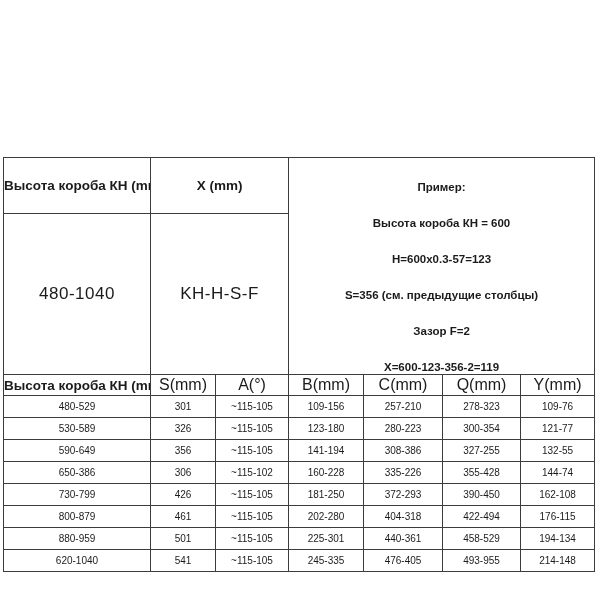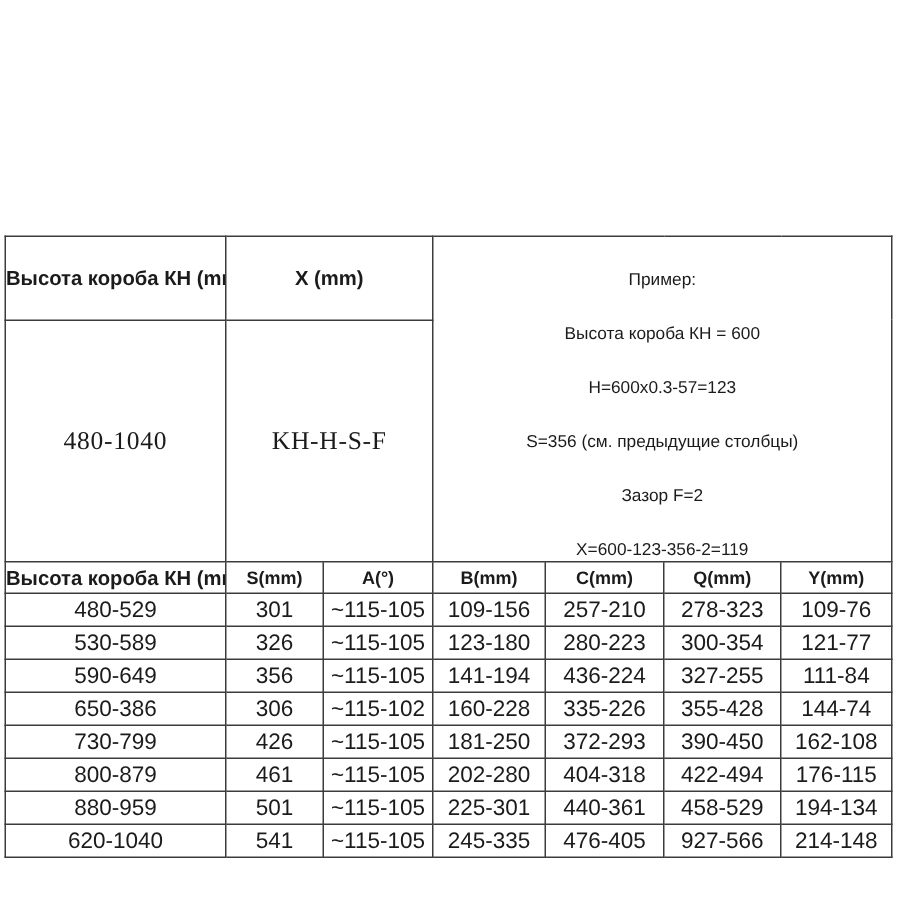--- a/index.html
+++ b/index.html
@@ -63,7 +63,7 @@
   .ex-line {
     font-size: 11.5px;
     line-height: 13px;
-    font-weight: 400;
+    font-weight: 700;
     margin-top: 23px;
   }
 </style>

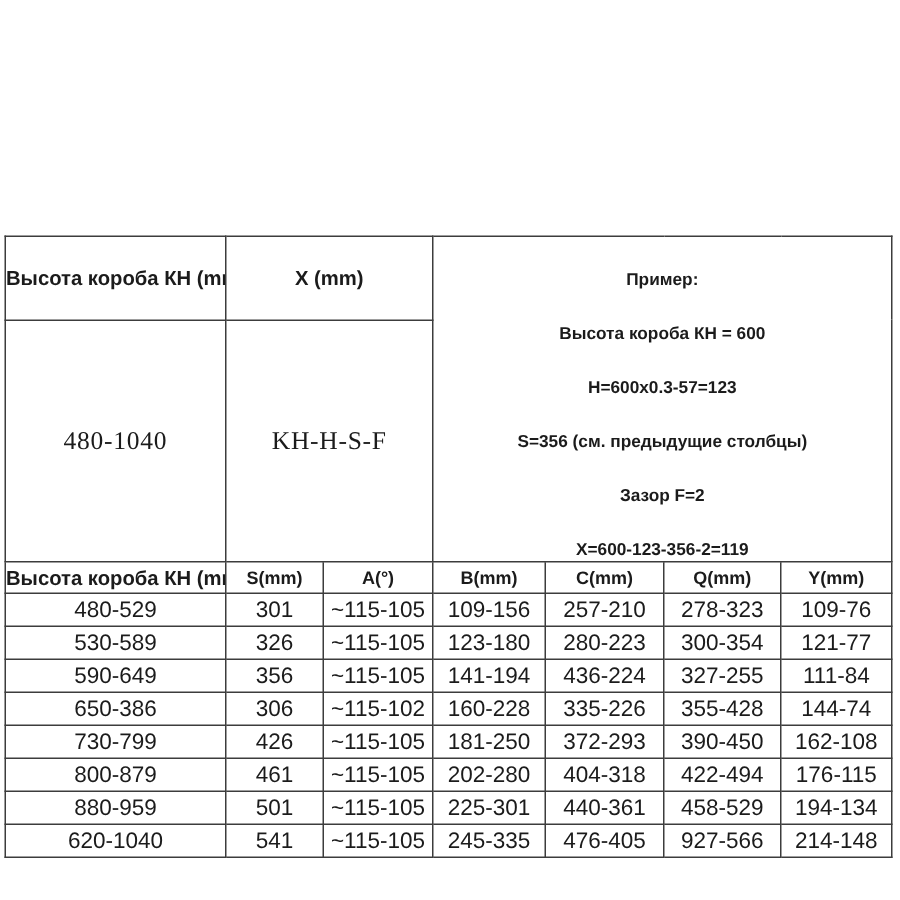--- a/index.html
+++ b/index.html
@@ -44,7 +44,6 @@
     font-size: 17px;
     font-weight: 400;
     letter-spacing: 0.5px;
-    font-family: Liberation Serif, serif;
   }
   .c-hdr {
     font-size: 12px;

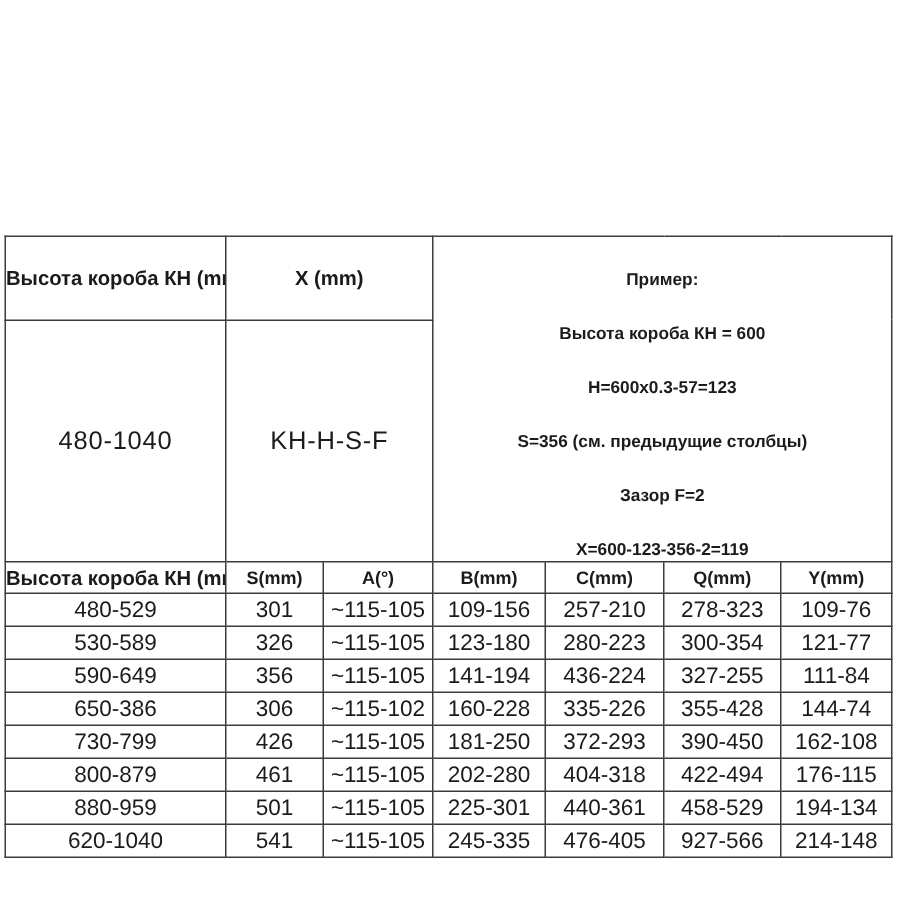--- a/index.html
+++ b/index.html
@@ -46,8 +46,8 @@
     letter-spacing: 0.5px;
   }
   .c-hdr {
-    font-size: 12px;
-    font-weight: 700;
+    font-size: 16px;
+    font-weight: 400;
   }
   .c-val {
     font-size: 15px;

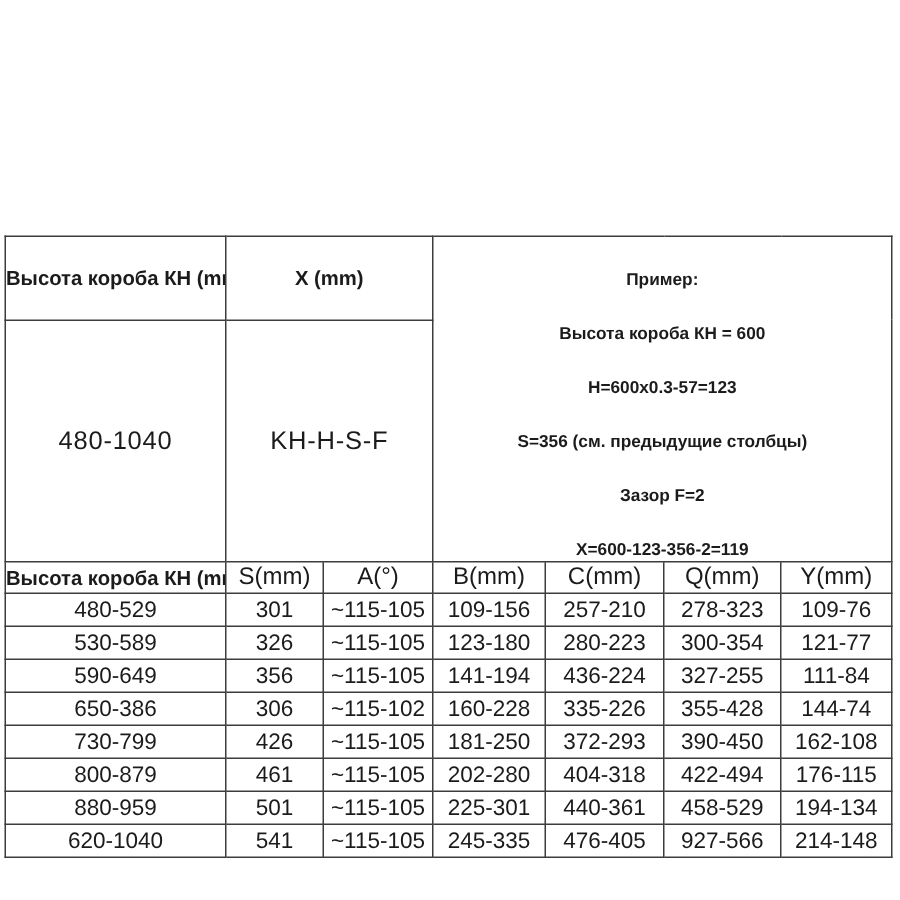--- a/index.html
+++ b/index.html
@@ -50,7 +50,7 @@
     font-weight: 400;
   }
   .c-val {
-    font-size: 15px;
+    font-size: 10px;
     font-weight: 400;
   }
   td.c-example {

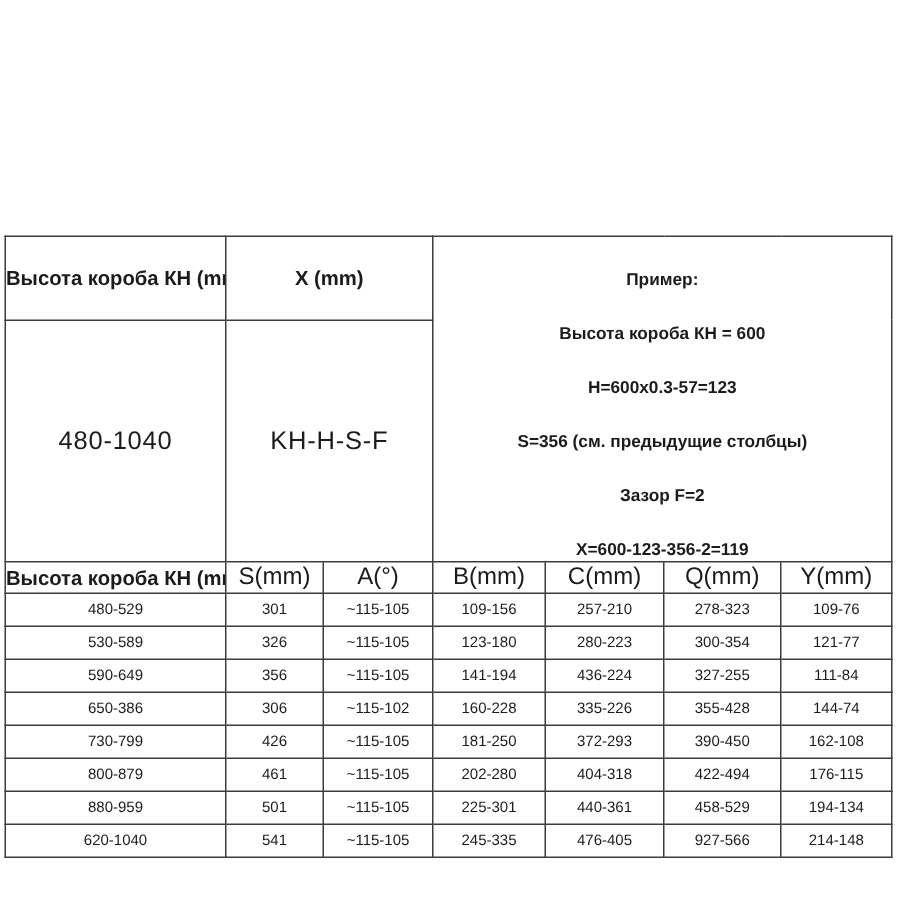--- a/index.html
+++ b/index.html
@@ -132,7 +132,7 @@
       <td class="c-val">356</td>
       <td class="c-val">~115-105</td>
       <td class="c-val">141-194</td>
-      <td class="c-val">436-224</td>
+      <td class="c-val">308-386</td>
       <td class="c-val">327-255</td>
       <td class="c-val">111-84</td>
     </tr>

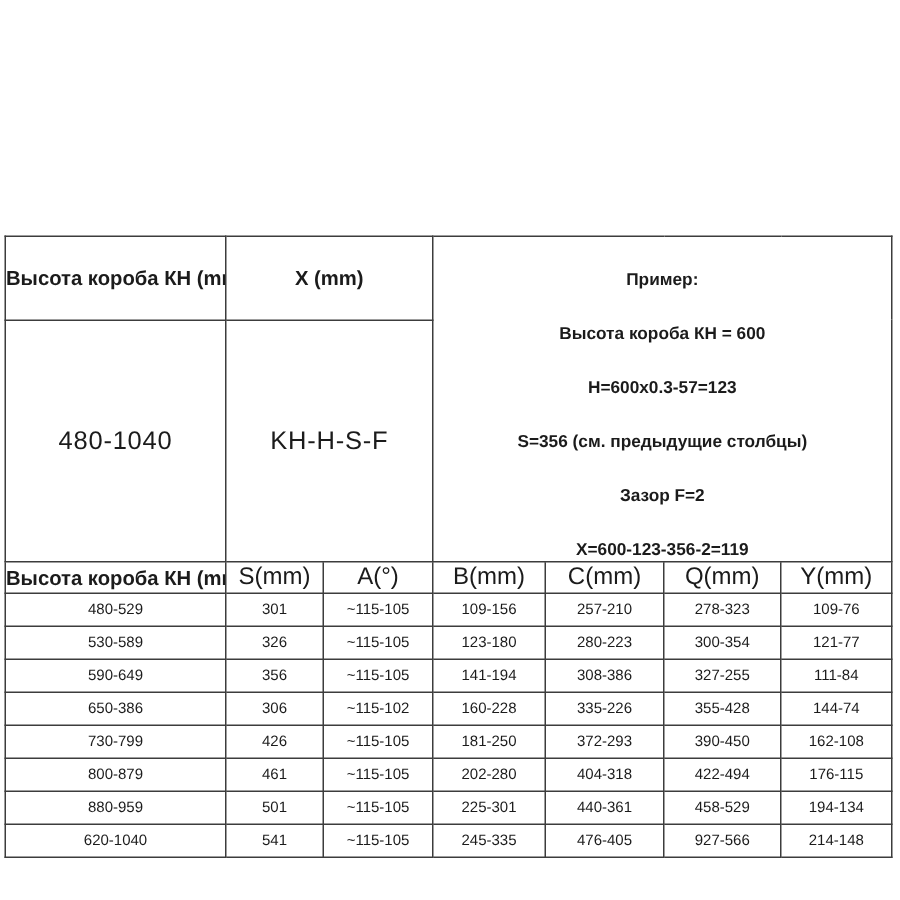--- a/index.html
+++ b/index.html
@@ -134,7 +134,7 @@
       <td class="c-val">141-194</td>
       <td class="c-val">308-386</td>
       <td class="c-val">327-255</td>
-      <td class="c-val">111-84</td>
+      <td class="c-val">132-55</td>
     </tr>
     <tr class="r-data">
       <td class="c-val">650-386</td>

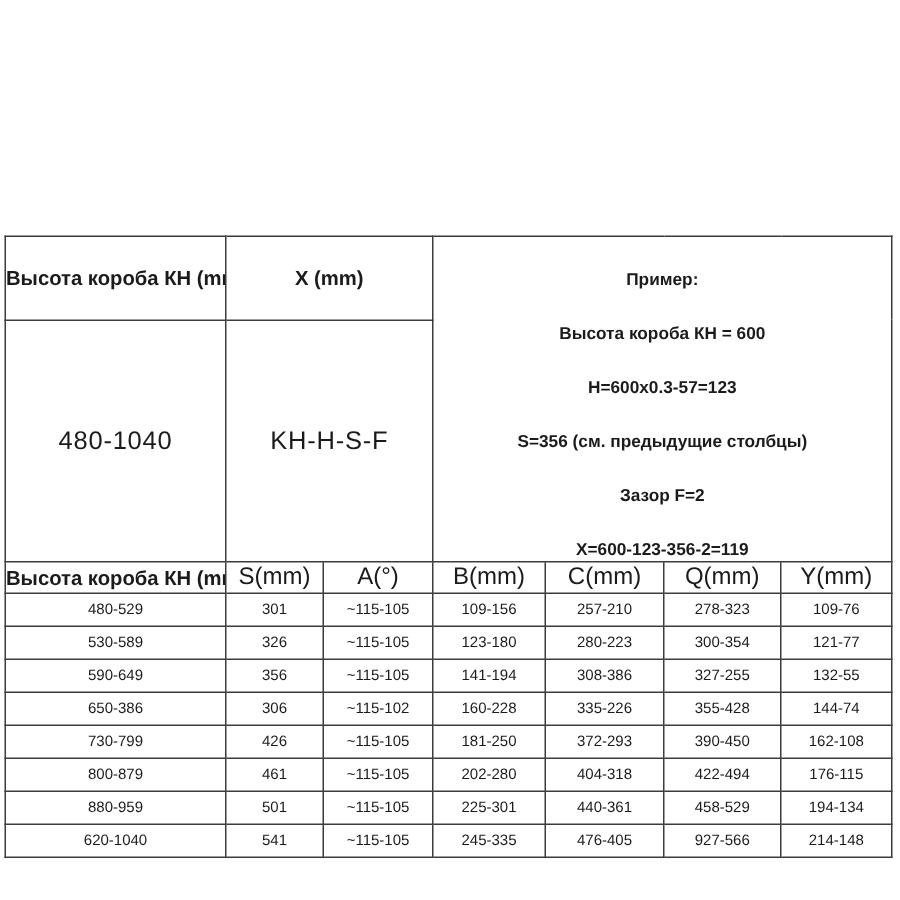--- a/index.html
+++ b/index.html
@@ -178,7 +178,7 @@
       <td class="c-val">~115-105</td>
       <td class="c-val">245-335</td>
       <td class="c-val">476-405</td>
-      <td class="c-val">927-566</td>
+      <td class="c-val">493-955</td>
       <td class="c-val">214-148</td>
     </tr>
   </tbody>

